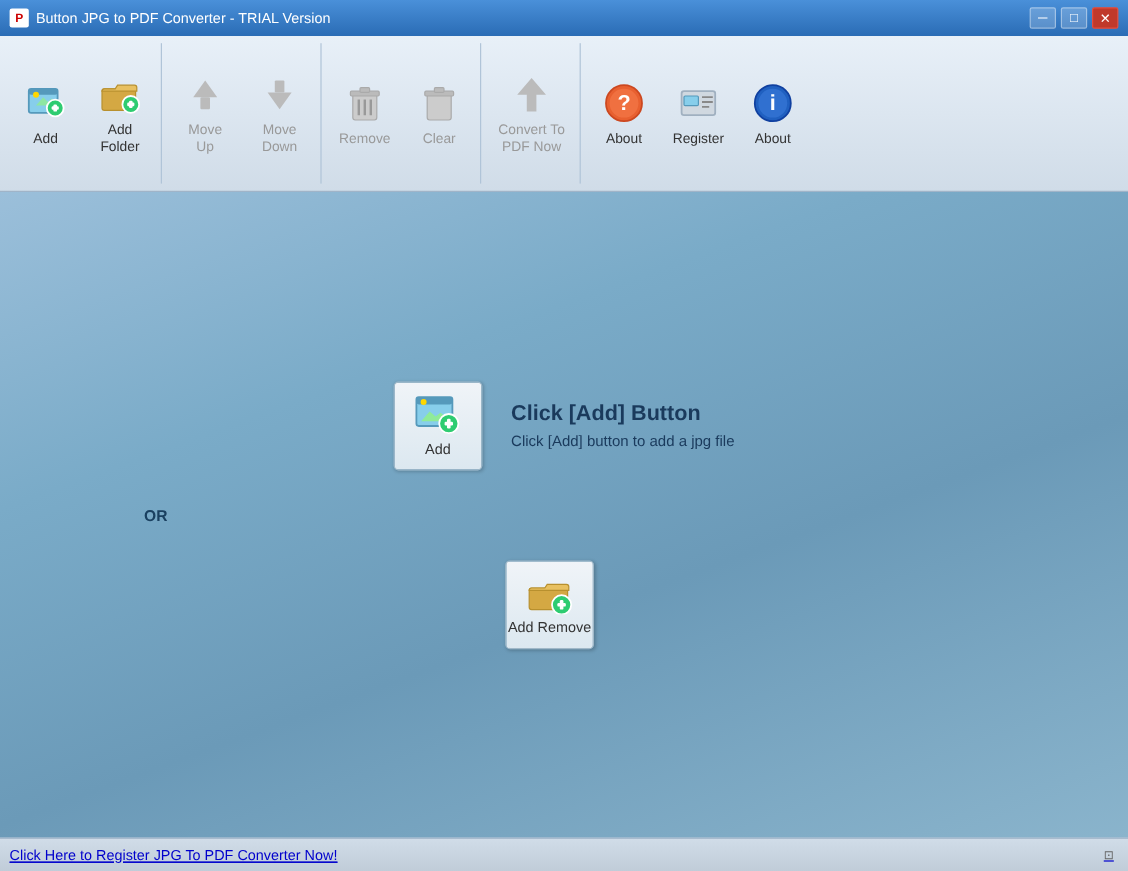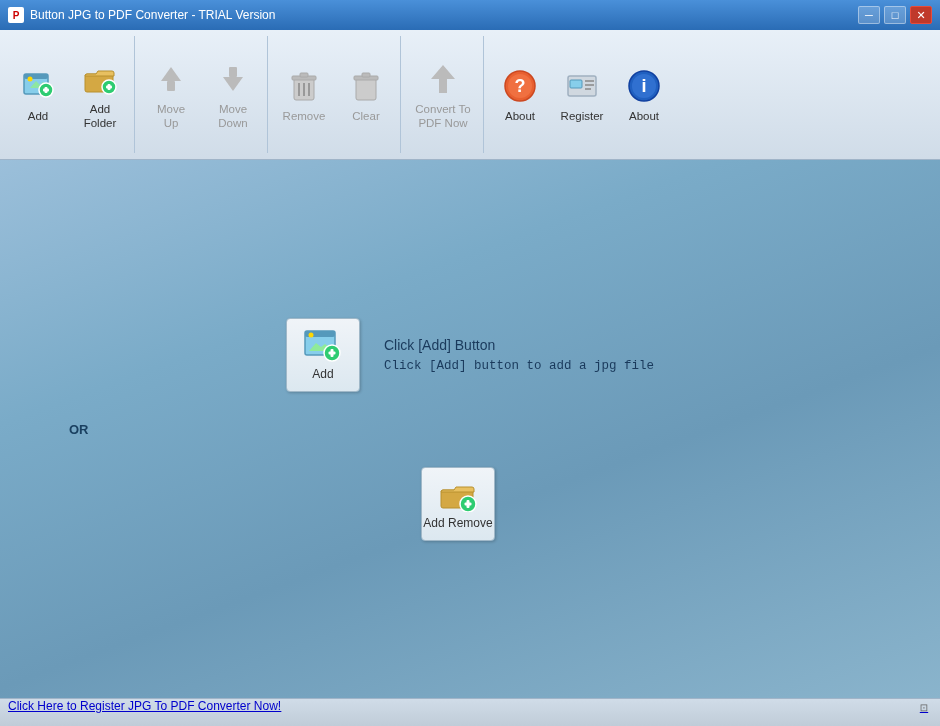--- a/index.html
+++ b/index.html
@@ -158,8 +158,8 @@
       gap: 6px;
     }
     .instruction-title {
-      font-size: 14px;
-      font-weight: normal;
+      font-size: 18px;
+      font-weight: bold;
       color: #1a3a5c;
     }
     .instruction-desc {

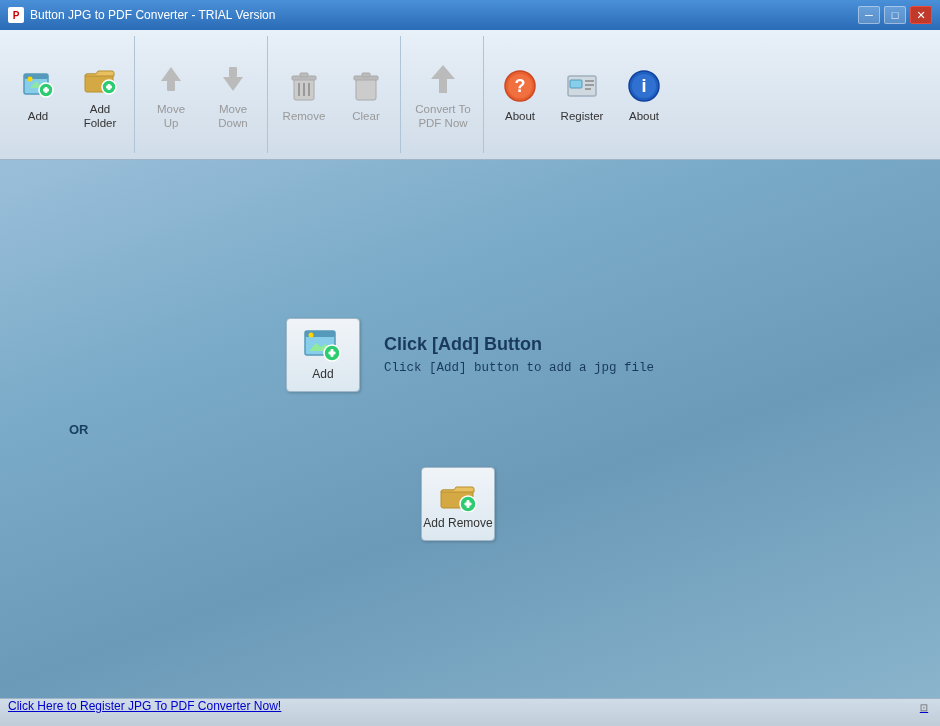--- a/index.html
+++ b/index.html
@@ -165,7 +165,6 @@
     .instruction-desc {
       font-size: 12.5px;
       color: #1a3a5c;
-      font-family: Liberation Mono, monospace;
     }
     .or-text {
       font-size: 13px;

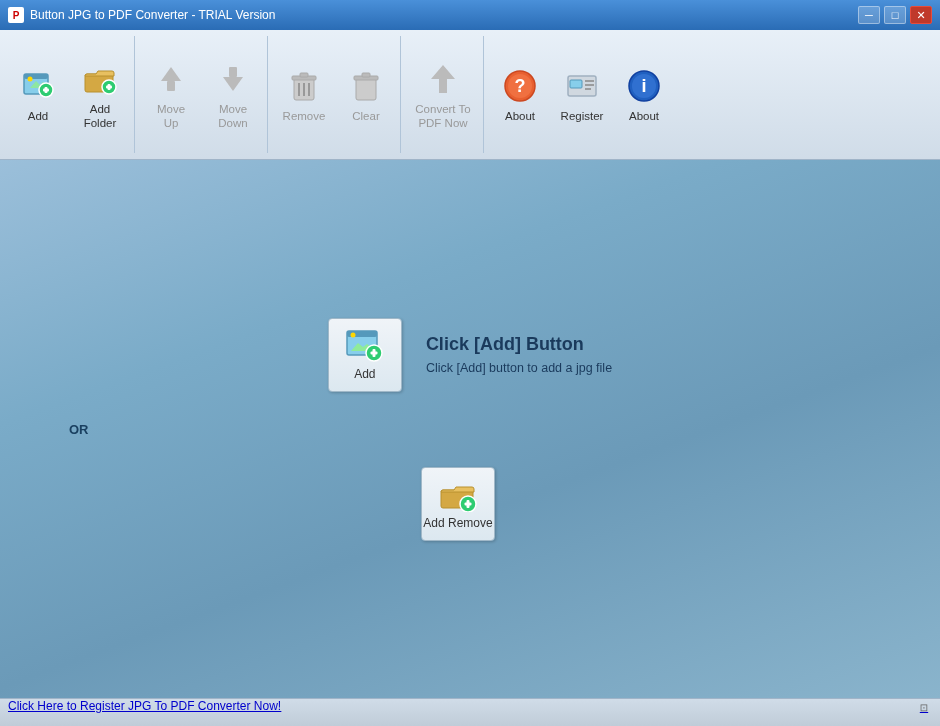--- a/index.html
+++ b/index.html
@@ -171,7 +171,7 @@
       font-weight: bold;
       color: #1a4060;
       align-self: flex-start;
-      margin-left: 49px;
+      margin-left: 100px;
     }
 
     

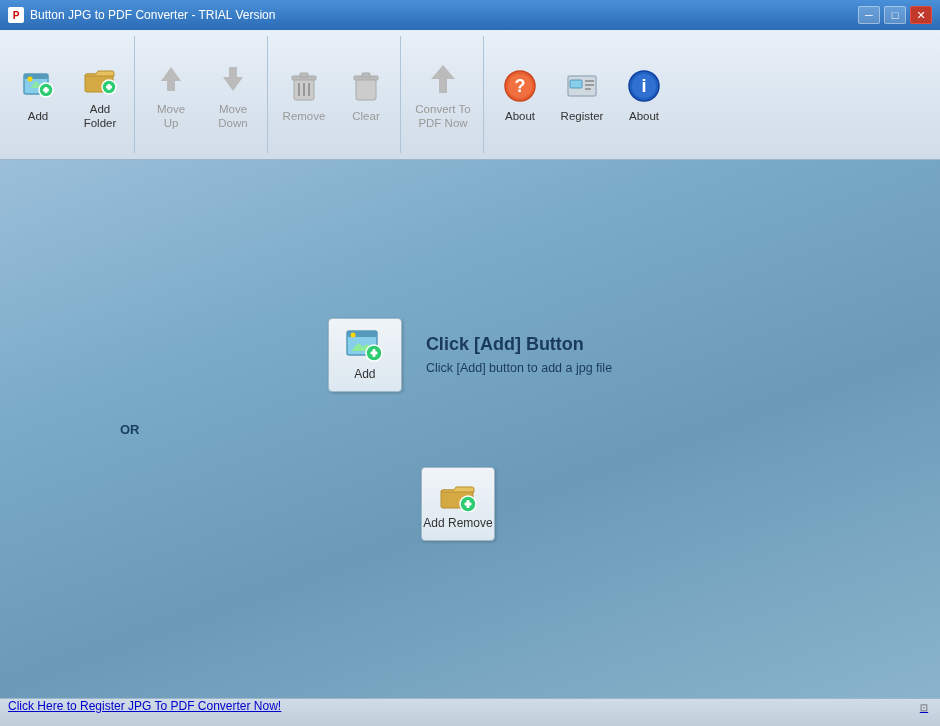--- a/index.html
+++ b/index.html
@@ -180,7 +180,8 @@
       border-top: 1px solid #a0b4c8;
       height: 28px;
       display: flex;
-      padding: 0 8px;
+      align-items: center;
+      padding: 12px 8px;
       font-size: 12px;
       color: #0000cc;
       text-decoration: underline;

